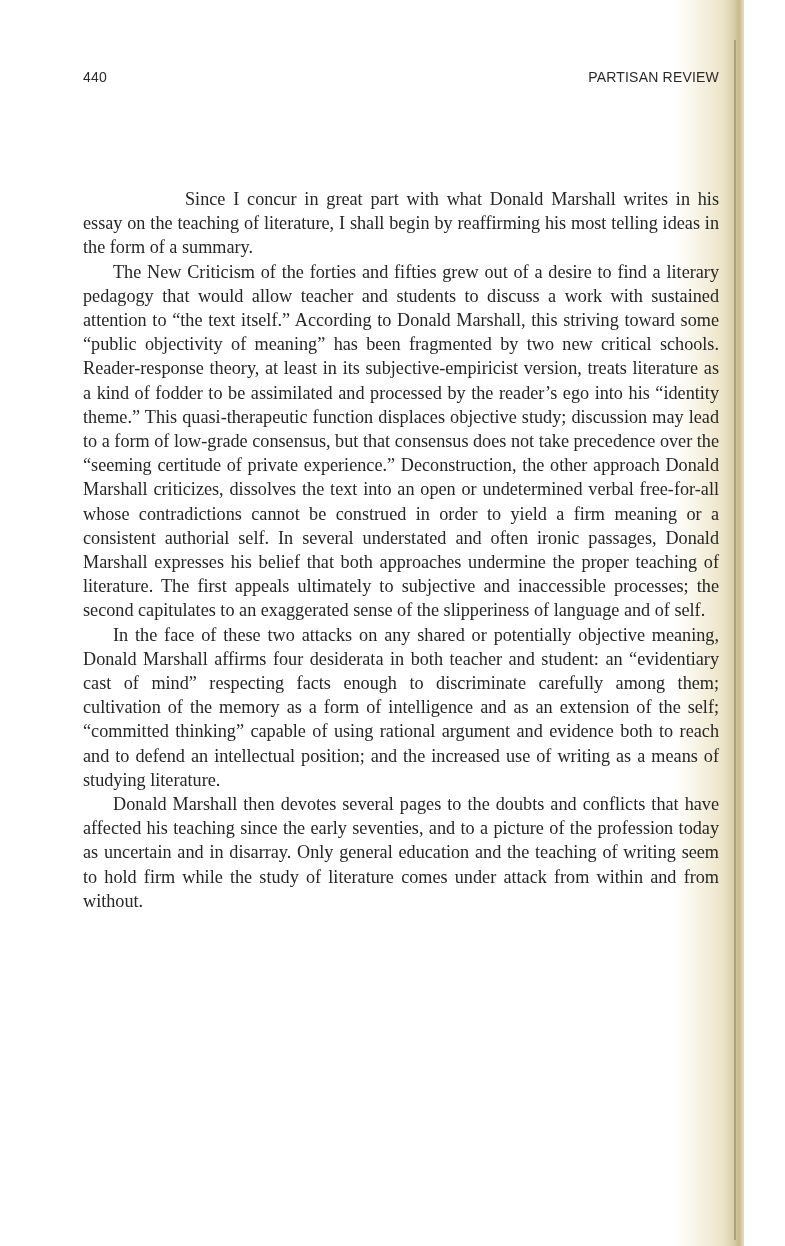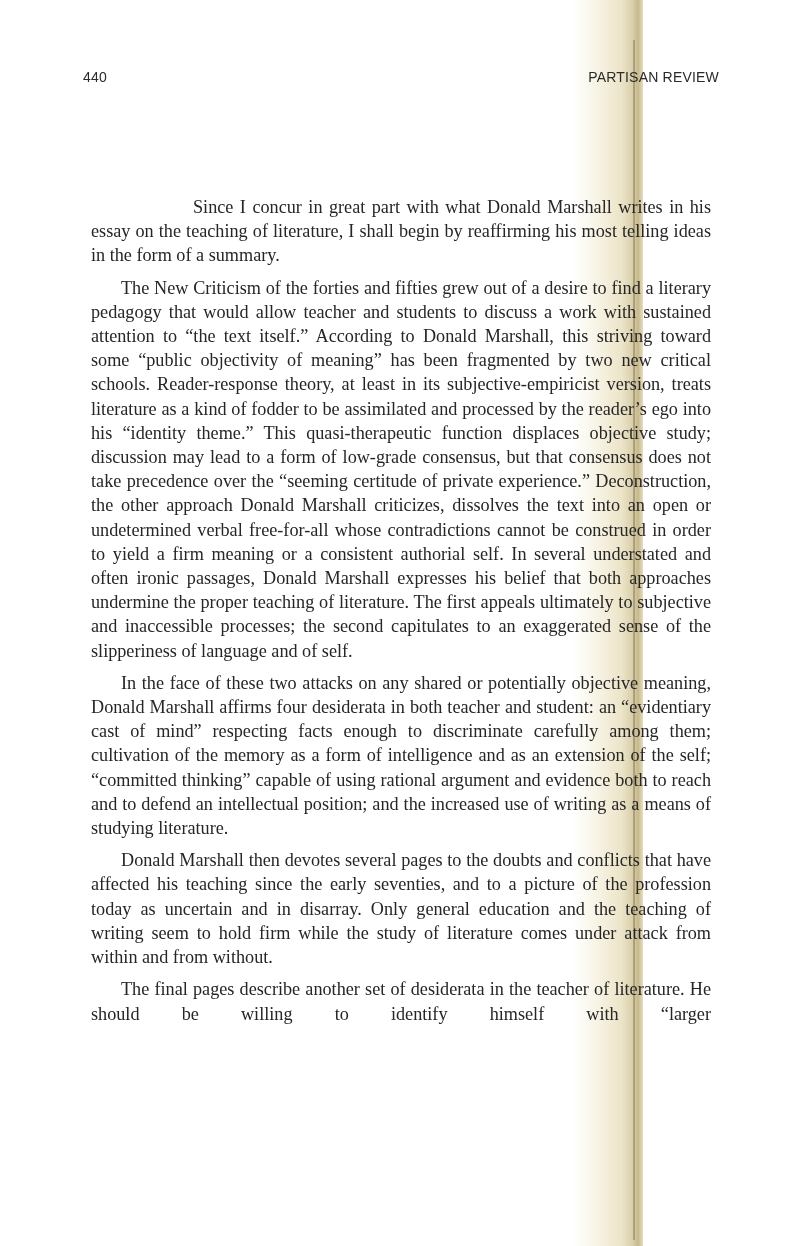--- a/index.html
+++ b/index.html
@@ -17,7 +17,7 @@
       position: absolute;
       left: 0;
       top: 0;
-      width: 643px;
+      width: 744px;
       height: 1246px;
       background: #ffffff;
     }

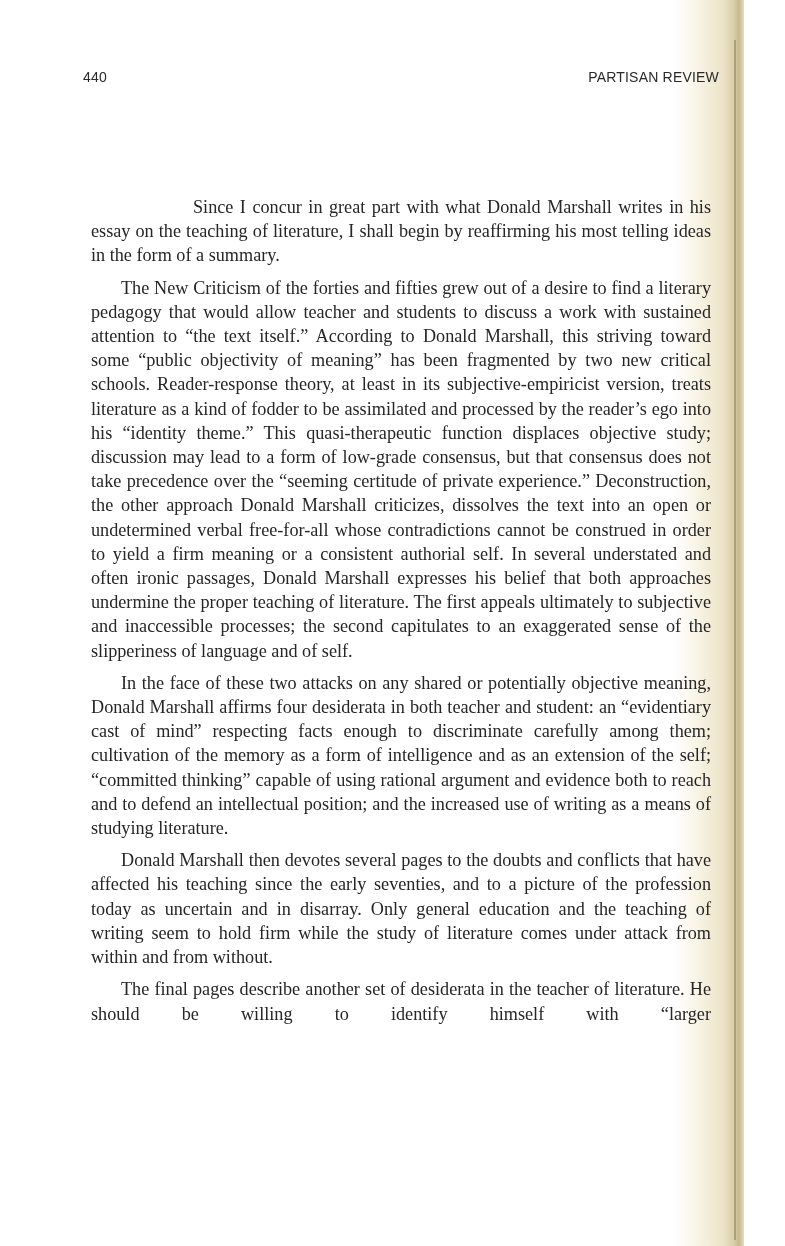--- a/index.html
+++ b/index.html
@@ -71,7 +71,7 @@
       text-align: justify;
     }
     .body-text p {
-      margin: 8px;
+      margin: 0;
       text-indent: 30px;
     }
     .body-text p.first {

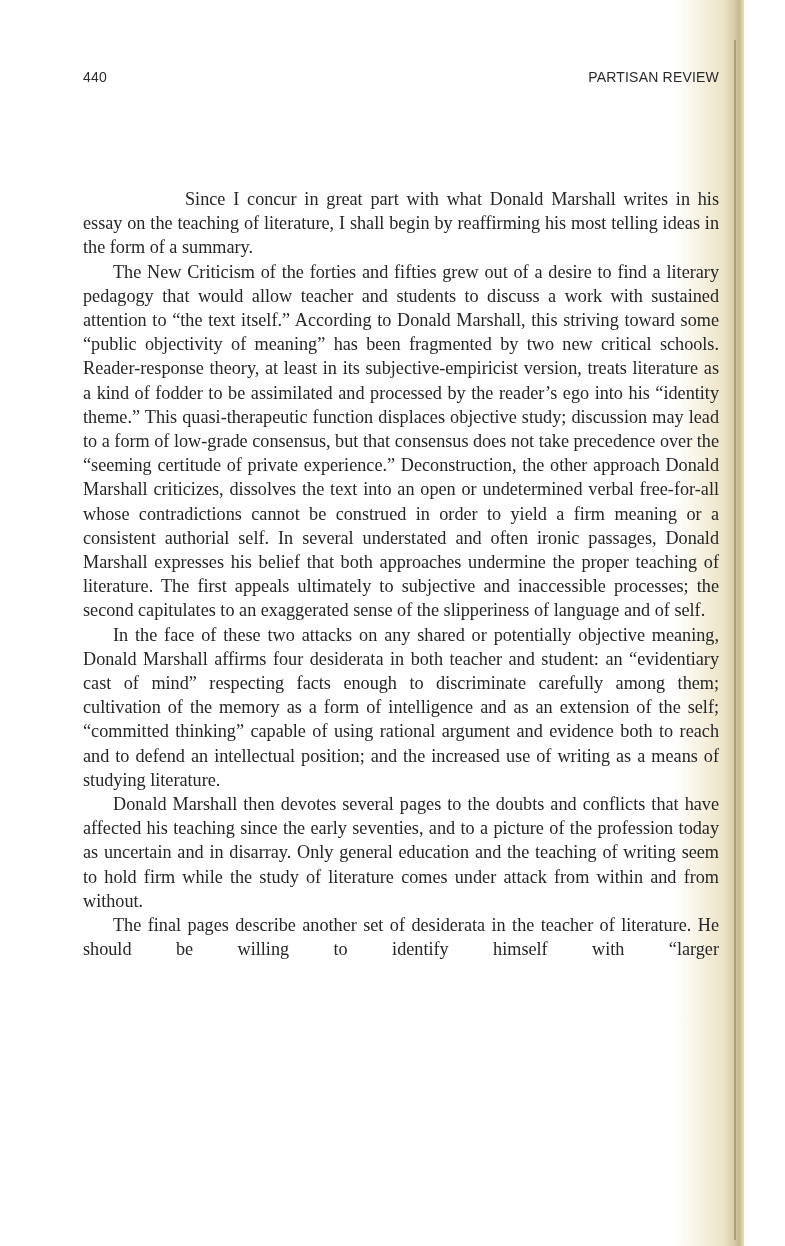--- a/index.html
+++ b/index.html
@@ -97,7 +97,6 @@
     <p>The New Criticism of the forties and fifties grew out of a desire to find a literary pedagogy that would allow teacher and students to discuss a work with sustained attention to “the text itself.” According to Donald Marshall, this striving toward some “public objectivity of meaning” has been fragmented by two new critical schools. Reader-response theory, at least in its subjective-empiricist version, treats literature as a kind of fodder to be assimilated and processed by the reader’s ego into his “identity theme.” This quasi-therapeutic function displaces objective study; discussion may lead to a form of low-grade consensus, but that consensus does not take precedence over the “seeming certitude of private experience.” Deconstruction, the other approach Donald Marshall criticizes, dissolves the text into an open or undetermined verbal free-for-all whose contradictions cannot be construed in order to yield a firm meaning or a consistent authorial self. In several understated and often ironic passages, Donald Marshall expresses his belief that both approaches undermine the proper teaching of literature. The first appeals ultimately to subjective and inaccessible processes; the second capitulates to an exaggerated sense of the slipperiness of language and of self.</p>
     <p>In the face of these two attacks on any shared or potentially objective meaning, Donald Marshall affirms four desiderata in both teacher and student: an “evidentiary cast of mind” respecting facts enough to discriminate carefully among them; cultivation of the memory as a form of intelligence and as an extension of the self; “committed thinking” capable of using rational argument and evidence both to reach and to defend an intellectual position; and the increased use of writing as a means of studying literature.</p>
     <p>Donald Marshall then devotes several pages to the doubts and conflicts that have affected his teaching since the early seventies, and to a picture of the profession today as uncertain and in disarray. Only general education and the teaching of writing seem to hold firm while the study of literature comes under attack from within and from without.</p>
-    <p style="text-align-last: justify;">The final pages describe another set of desiderata in the teacher of literature. He should be willing to identify himself with “larger</p>
   </div>
 </div>
 

